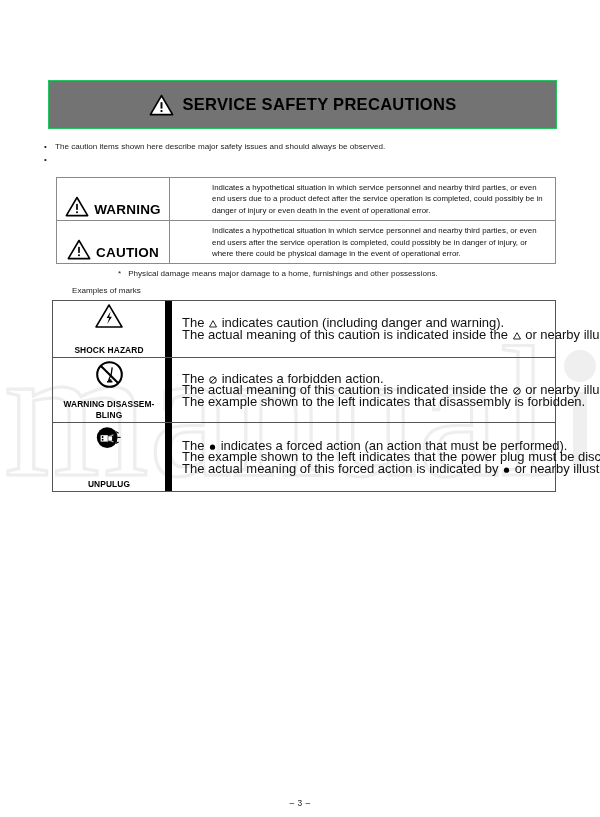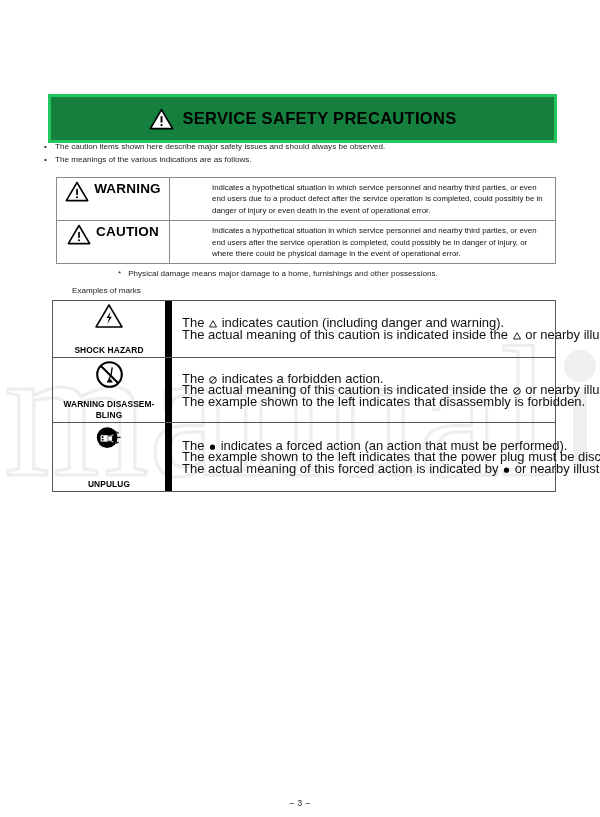--- a/index.html
+++ b/index.html
@@ -48,15 +48,15 @@
   .title-box {
     position: absolute;
     left: 48px;
-    top: 94px;
+    top: 80px;
     width: 509px;
     height: 49px;
-    border: 3px solid #22c55e;
+    border: 1px solid #22c55e;
     box-sizing: border-box;
     display: flex;
     align-items: center;
     justify-content: center;
-    background: #15803d;
+    background: #737373;
   }
   .title-row {
     display: flex;

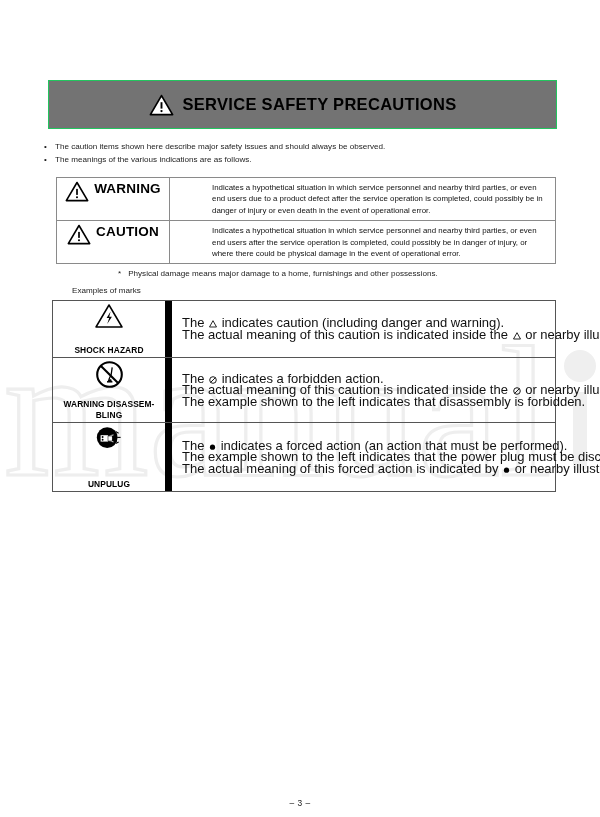--- a/index.html
+++ b/index.html
@@ -268,7 +268,6 @@
       </div>
       <div class="bullet">
         <span class="dot">•</span>
-        <span>The meanings of the various indications are as follows.</span>
       </div>
     </div>
 

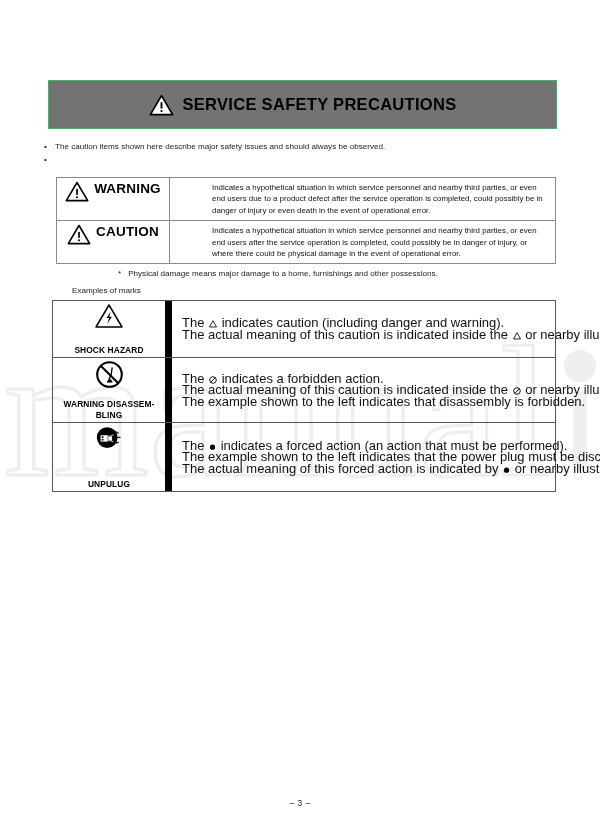--- a/index.html
+++ b/index.html
@@ -118,7 +118,7 @@
     flex: 0 0 113px;
     border-right: 1px solid #8a8a8a;
     display: flex;
-    align-items: flex-start;
+    align-items: flex-end;
     justify-content: center;
     gap: 5px;
     padding: 3px 2px;

